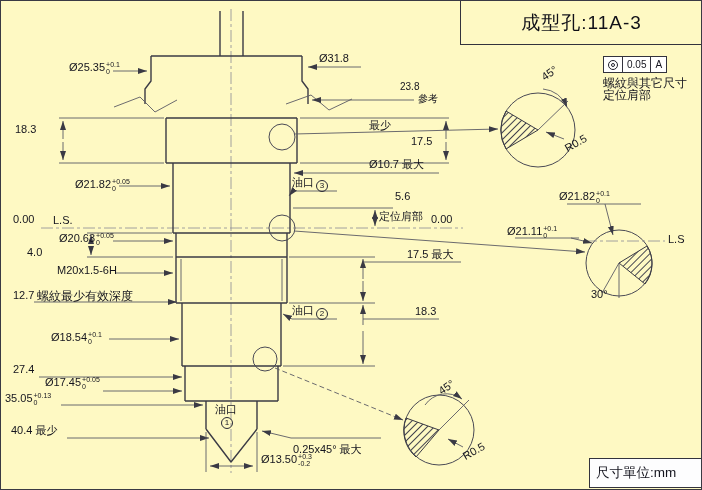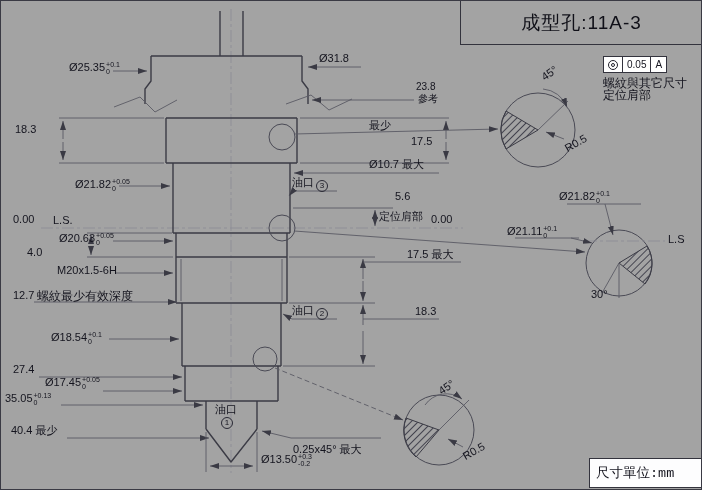--- a/index.html
+++ b/index.html
@@ -4,7 +4,7 @@
 <style>
   html,body{margin:0;padding:0;background:#e8e8e8;}
   #sheet{
-    position:relative;width:702px;height:490px;background:#a3a3a3;
+    position:relative;width:702px;height:490px;background:#fef9c3;
     border:1.5px solid #3a3a44;box-sizing:border-box;overflow:hidden;
     font-family:"Liberation Sans","DejaVu Sans",sans-serif;color:#14141e;
   }

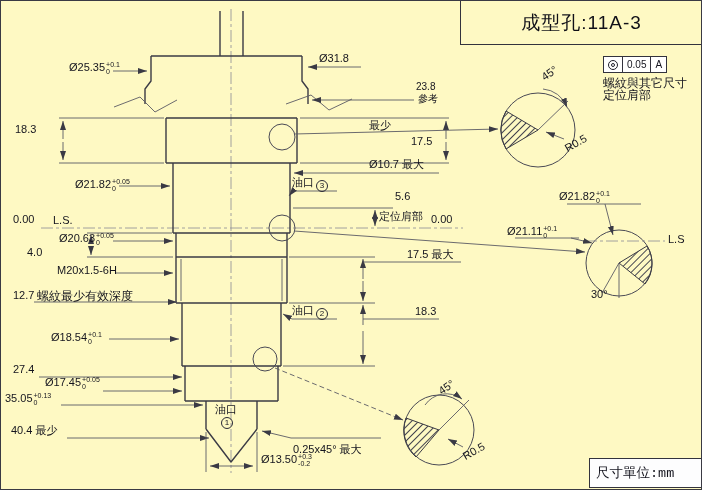--- a/index.html
+++ b/index.html
@@ -218,7 +218,7 @@
   <div class="lbl" style="left:10px;top:423px">40.4 最少</div>
 
   <div class="lbl" style="left:318px;top:51px">Ø31.8</div>
-  <div class="lbl tiny" style="left:415px;top:80px">23.8</div>
+  <div class="lbl tiny" style="left:399px;top:80px">23.8</div>
   <div class="lbl tiny" style="left:417px;top:92px">參考</div>
   <div class="lbl" style="left:368px;top:118px">最少</div>
   <div class="lbl" style="left:410px;top:134px">17.5</div>

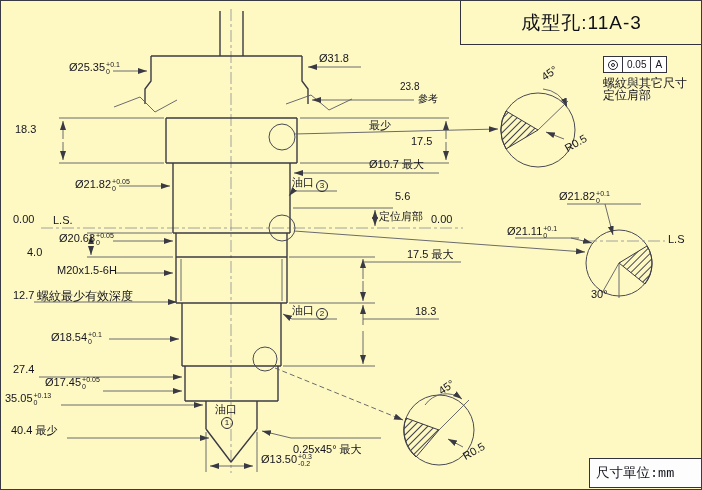--- a/index.html
+++ b/index.html
@@ -36,7 +36,7 @@
   .titletext{font-size:19px;letter-spacing:1px;color:#101018;}
   .unitsbox{position:absolute;left:588px;top:457px;width:113px;height:30px;
     border:1.2px solid #33333d;box-sizing:border-box;display:flex;align-items:center;
-    padding-left:6px;font-size:13.5px;background:#fdfdfe;font-family:Liberation Mono, monospace;}
+    padding-left:6px;font-size:13.5px;background:#fdfdfe;}
 </style>
 </head>
 <body>

